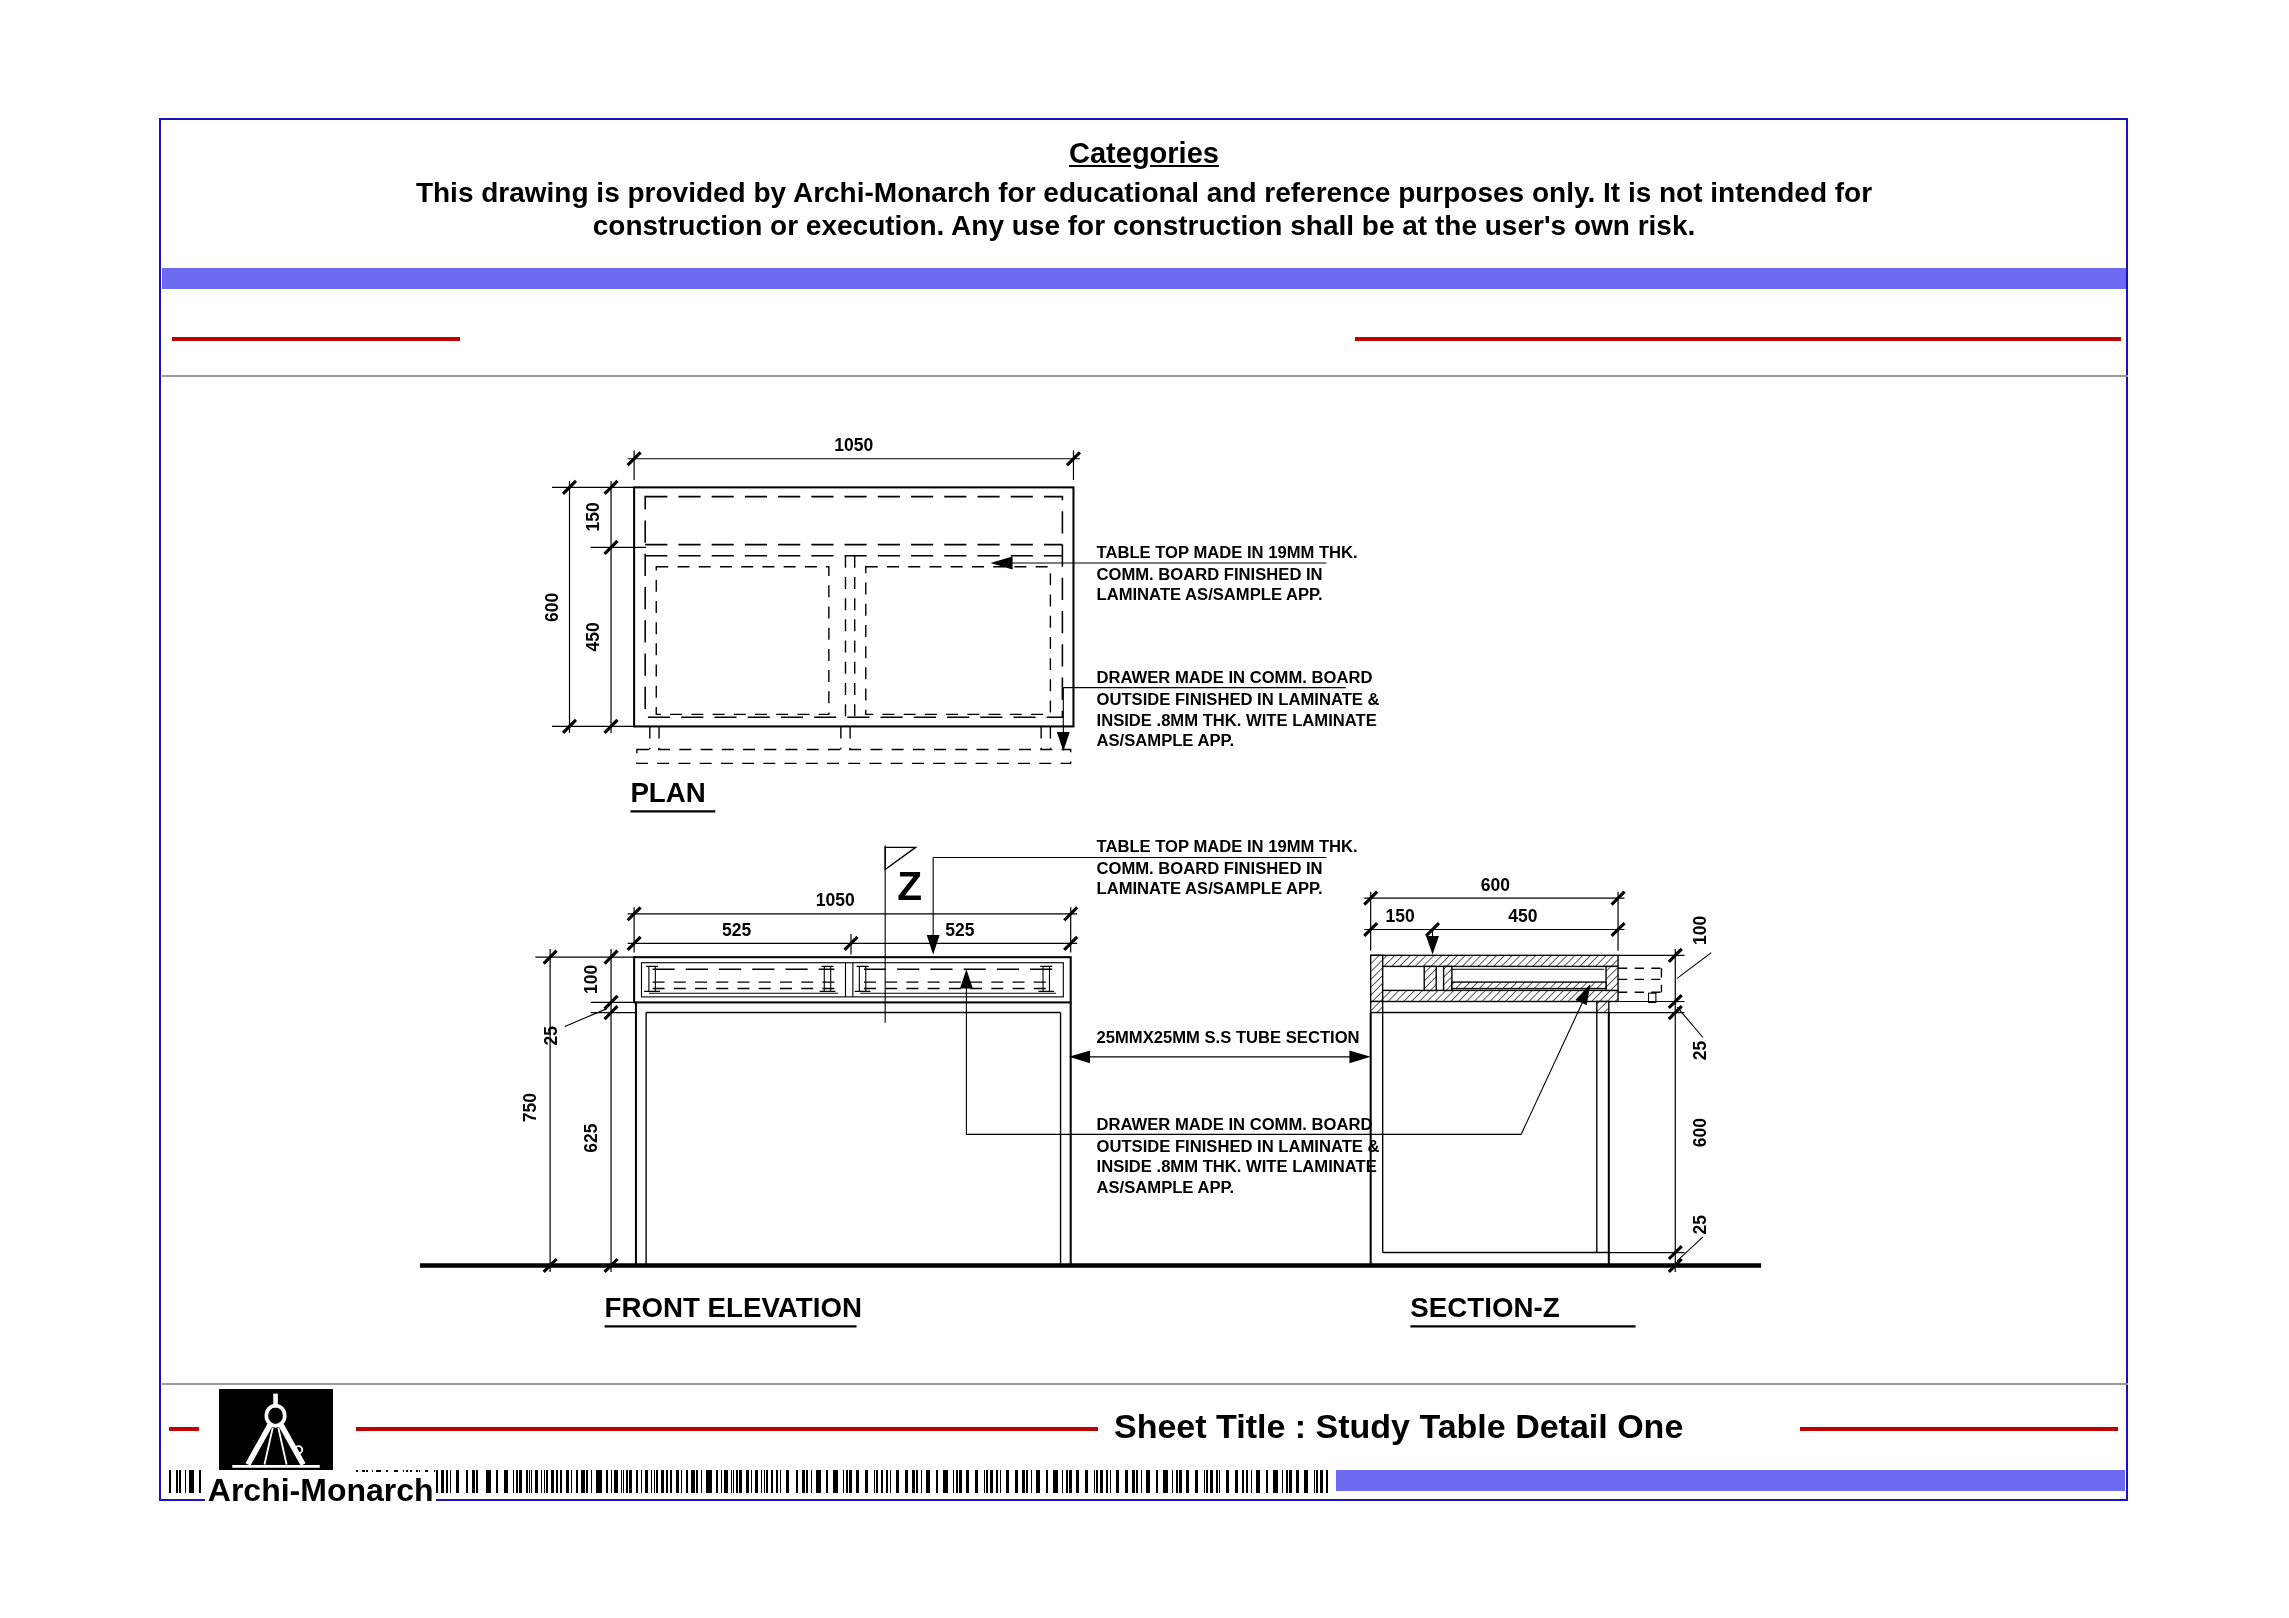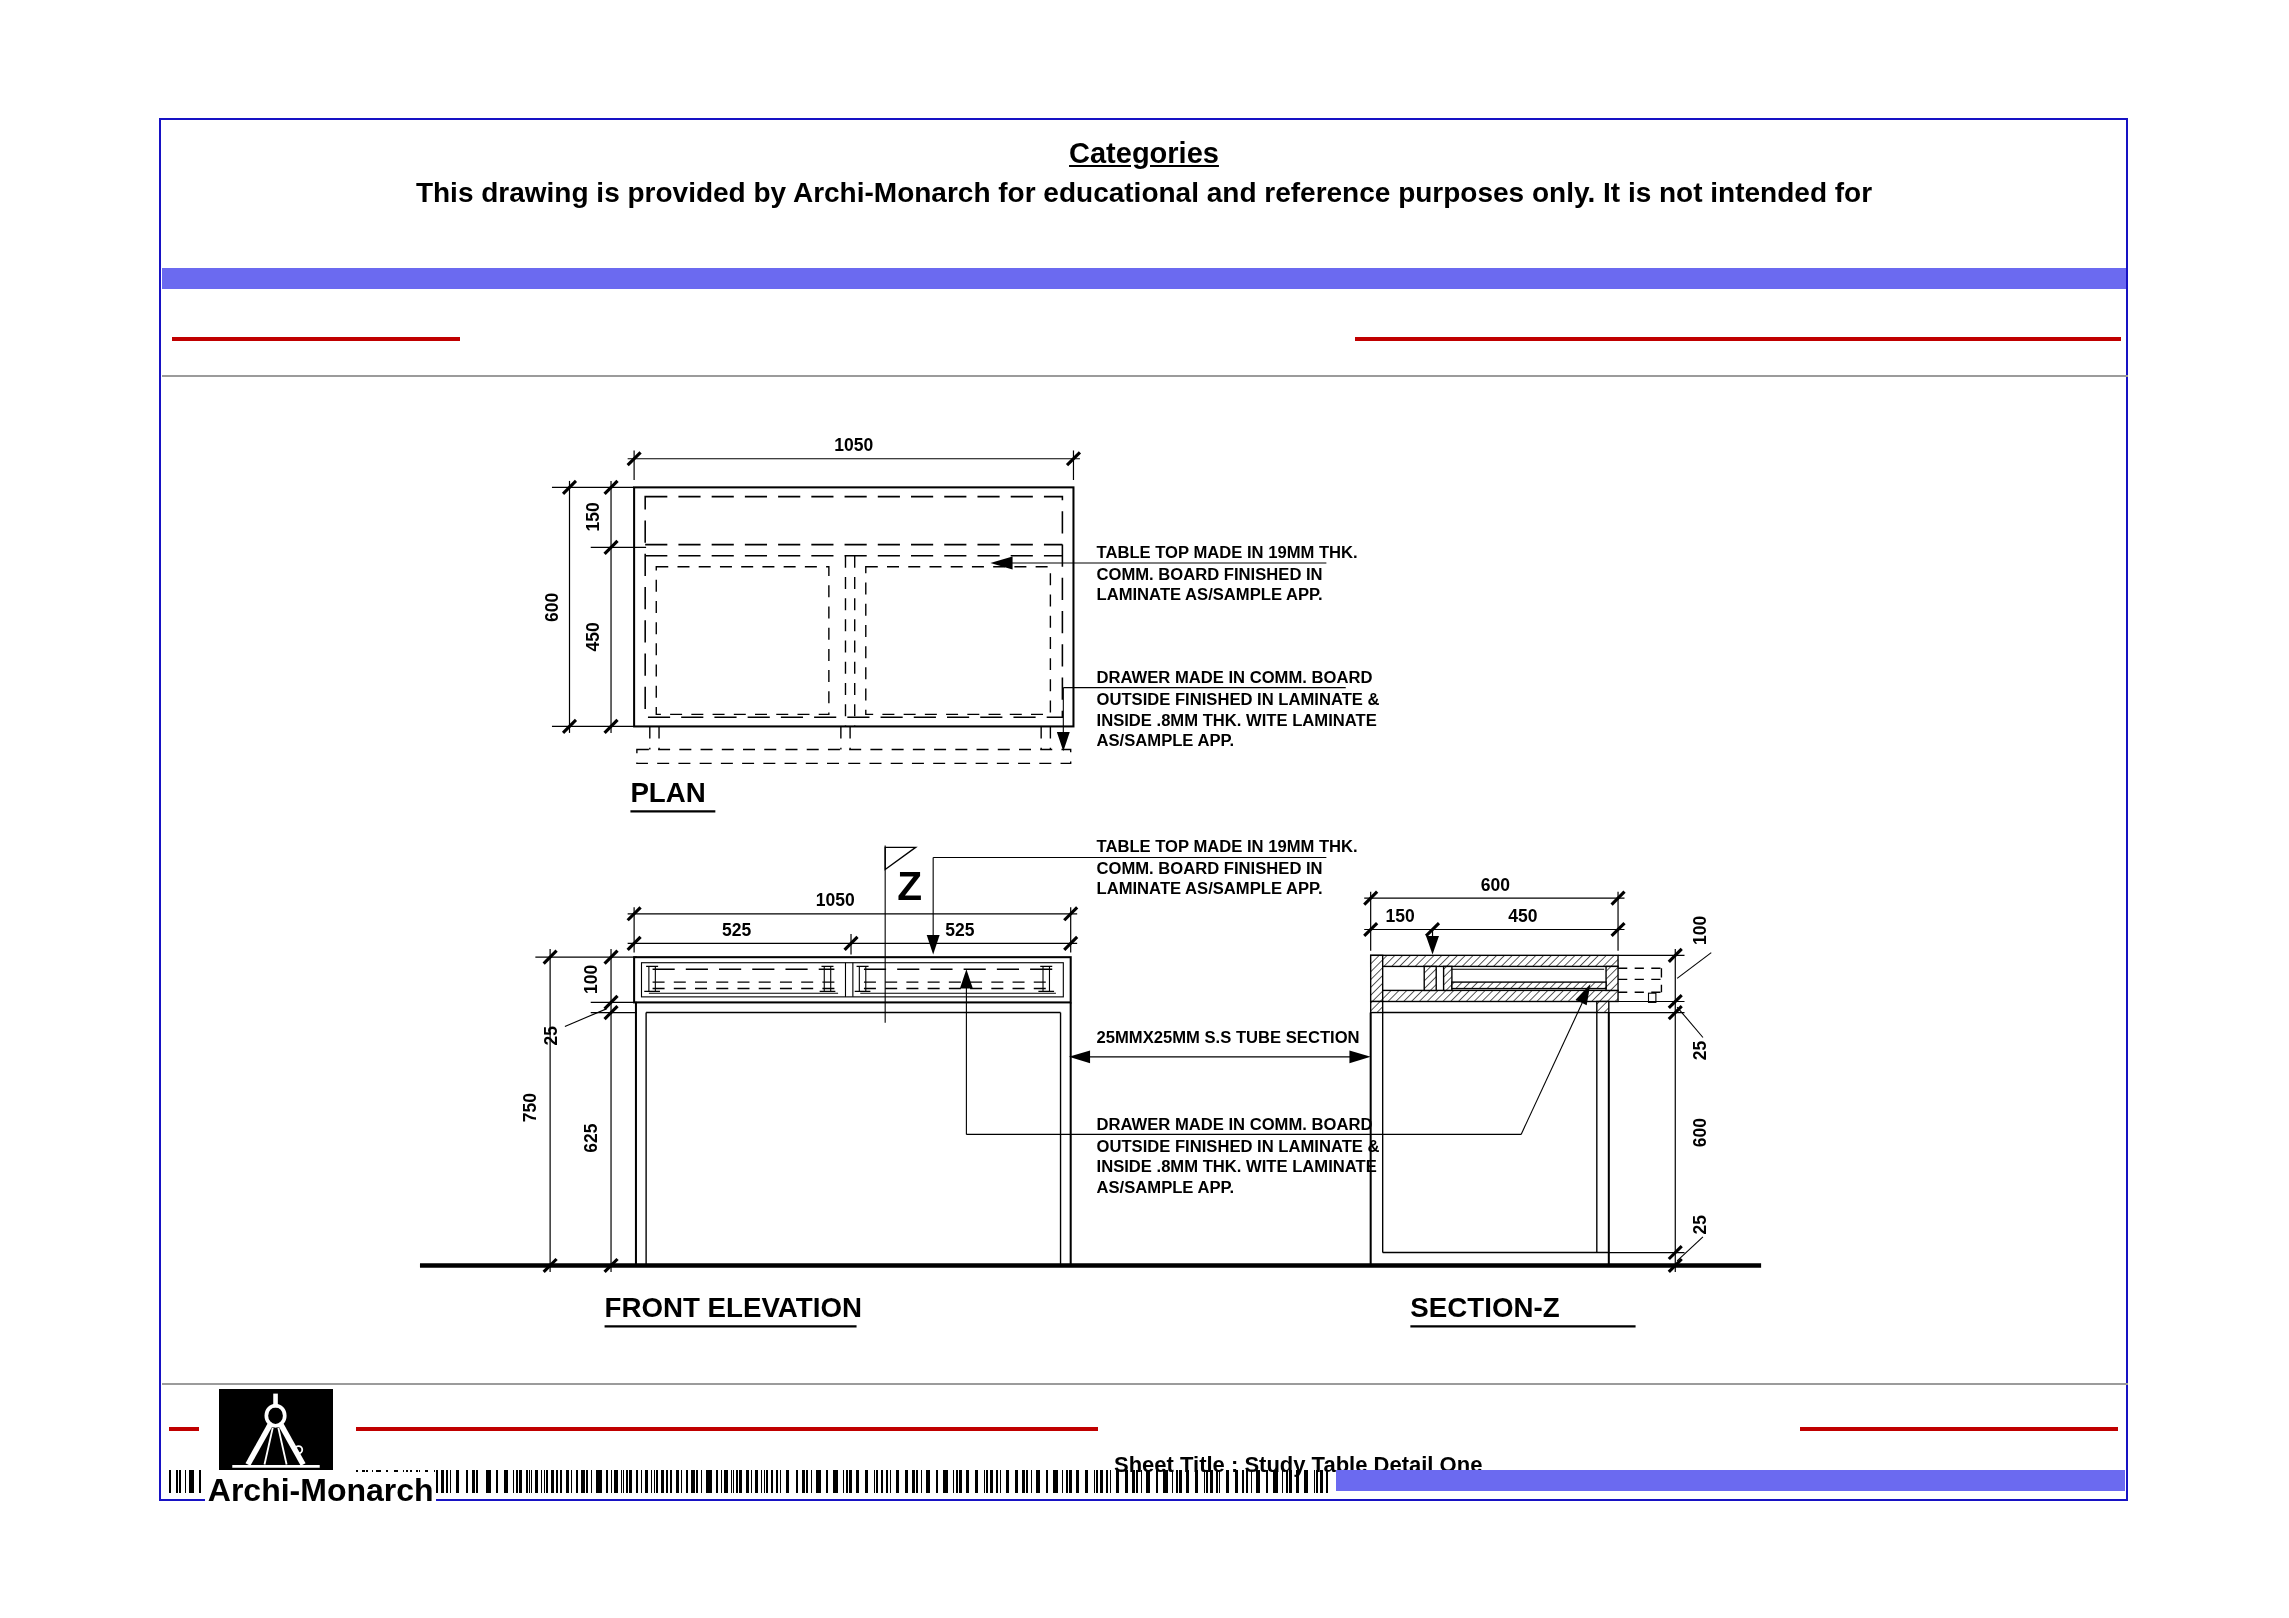--- a/index.html
+++ b/index.html
@@ -63,6 +63,7 @@
 
   <div id="disclaimer-title" class="abs">Categories</div>
   <div id="disclaimer-line1" class="abs">This drawing is provided by Archi-Monarch for educational and reference purposes only. It is not intended for</div>
+  <div id="disclaimer-line2" class="abs">construction or execution. Any use for construction shall be at the user's own risk.</div>
 
   <div id="top-blue-bar" class="abs"></div>
 

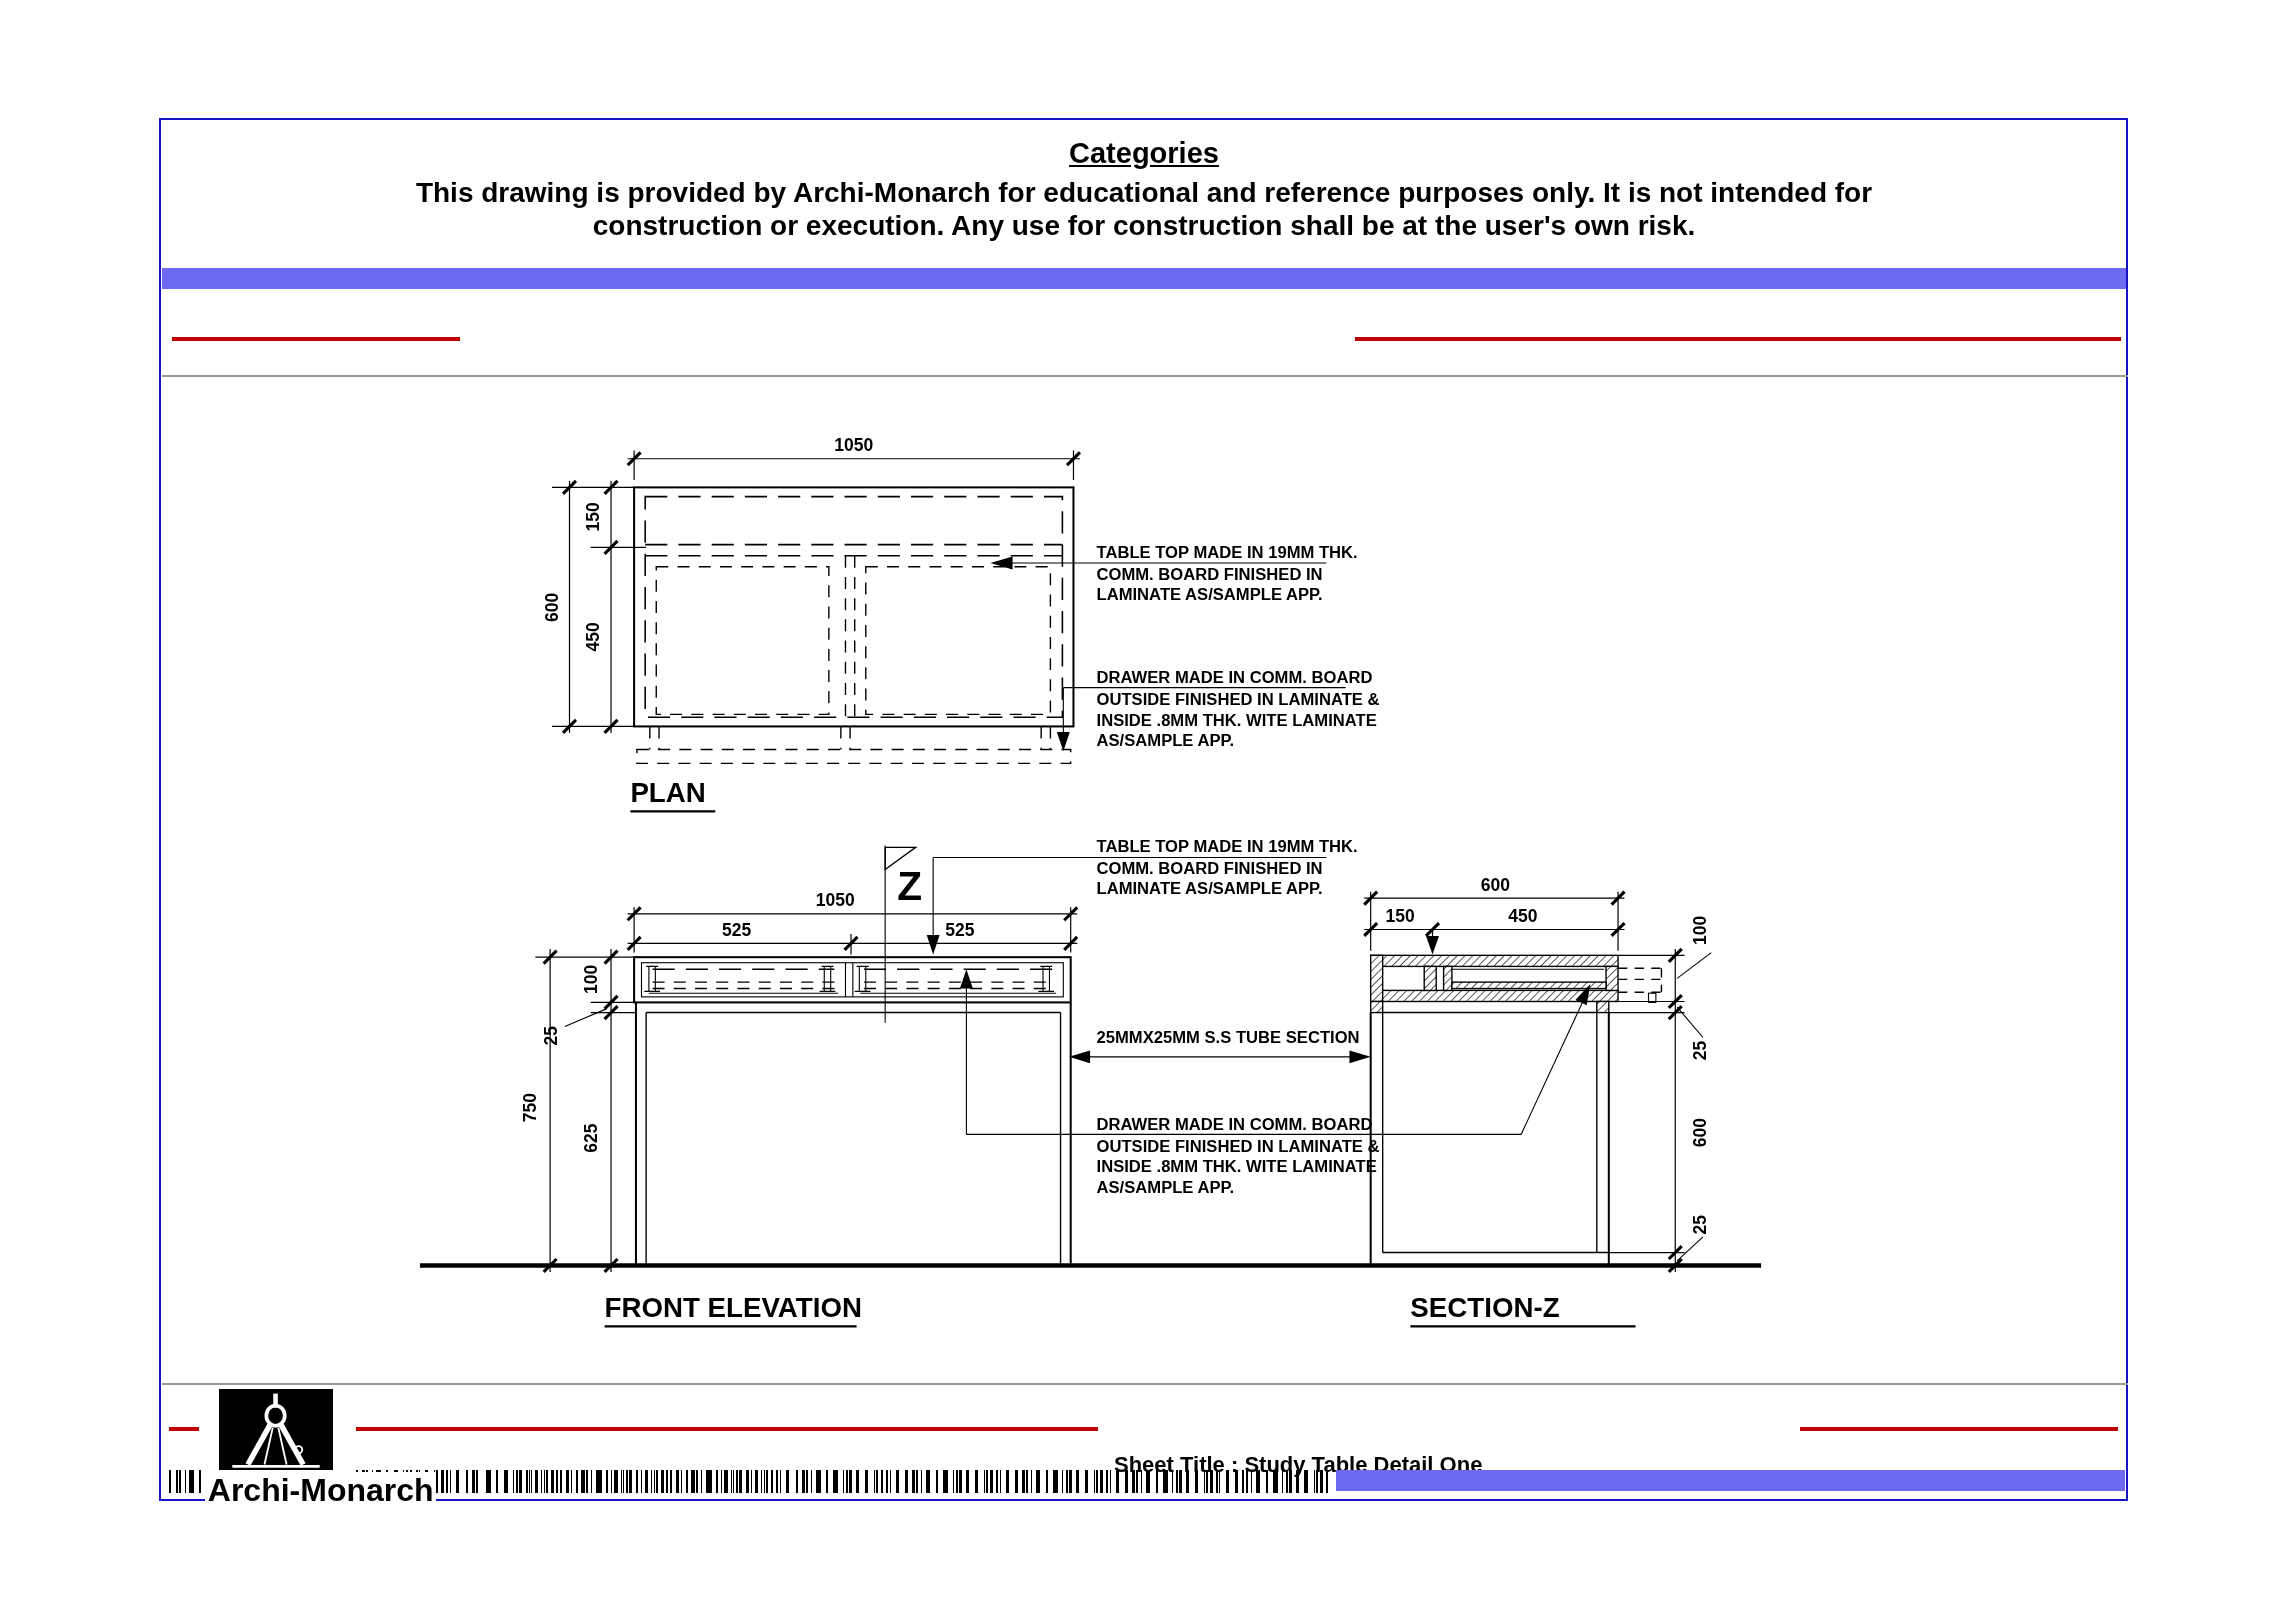--- a/index.html
+++ b/index.html
@@ -29,7 +29,7 @@
   #sheet-red-left-sm{left:169px;top:1427px;width:30px;}
   #sheet-red-left{left:356px;top:1427px;width:742px;}
   #sheet-red-right{left:1800px;top:1427px;width:318px;}
-  #sheet-title{left:1114px;top:1407px;font-size:22px;font-weight:bold;white-space:nowrap;margin-top:45px;}
+  #sheet-title{left:1114px;top:1407px;font-size:34px;font-weight:bold;white-space:nowrap;}
   .barcode{height:23px;background-image:
       repeating-linear-gradient(90deg,#000 0 1.8px,transparent 1.8px 4.6px,#000 4.6px 5.5px,transparent 5.5px 10px),
       repeating-linear-gradient(90deg,#000 0 0.9px,transparent 0.9px 6.5px,#000 6.5px 9.2px,transparent 9.2px 15.7px);}

